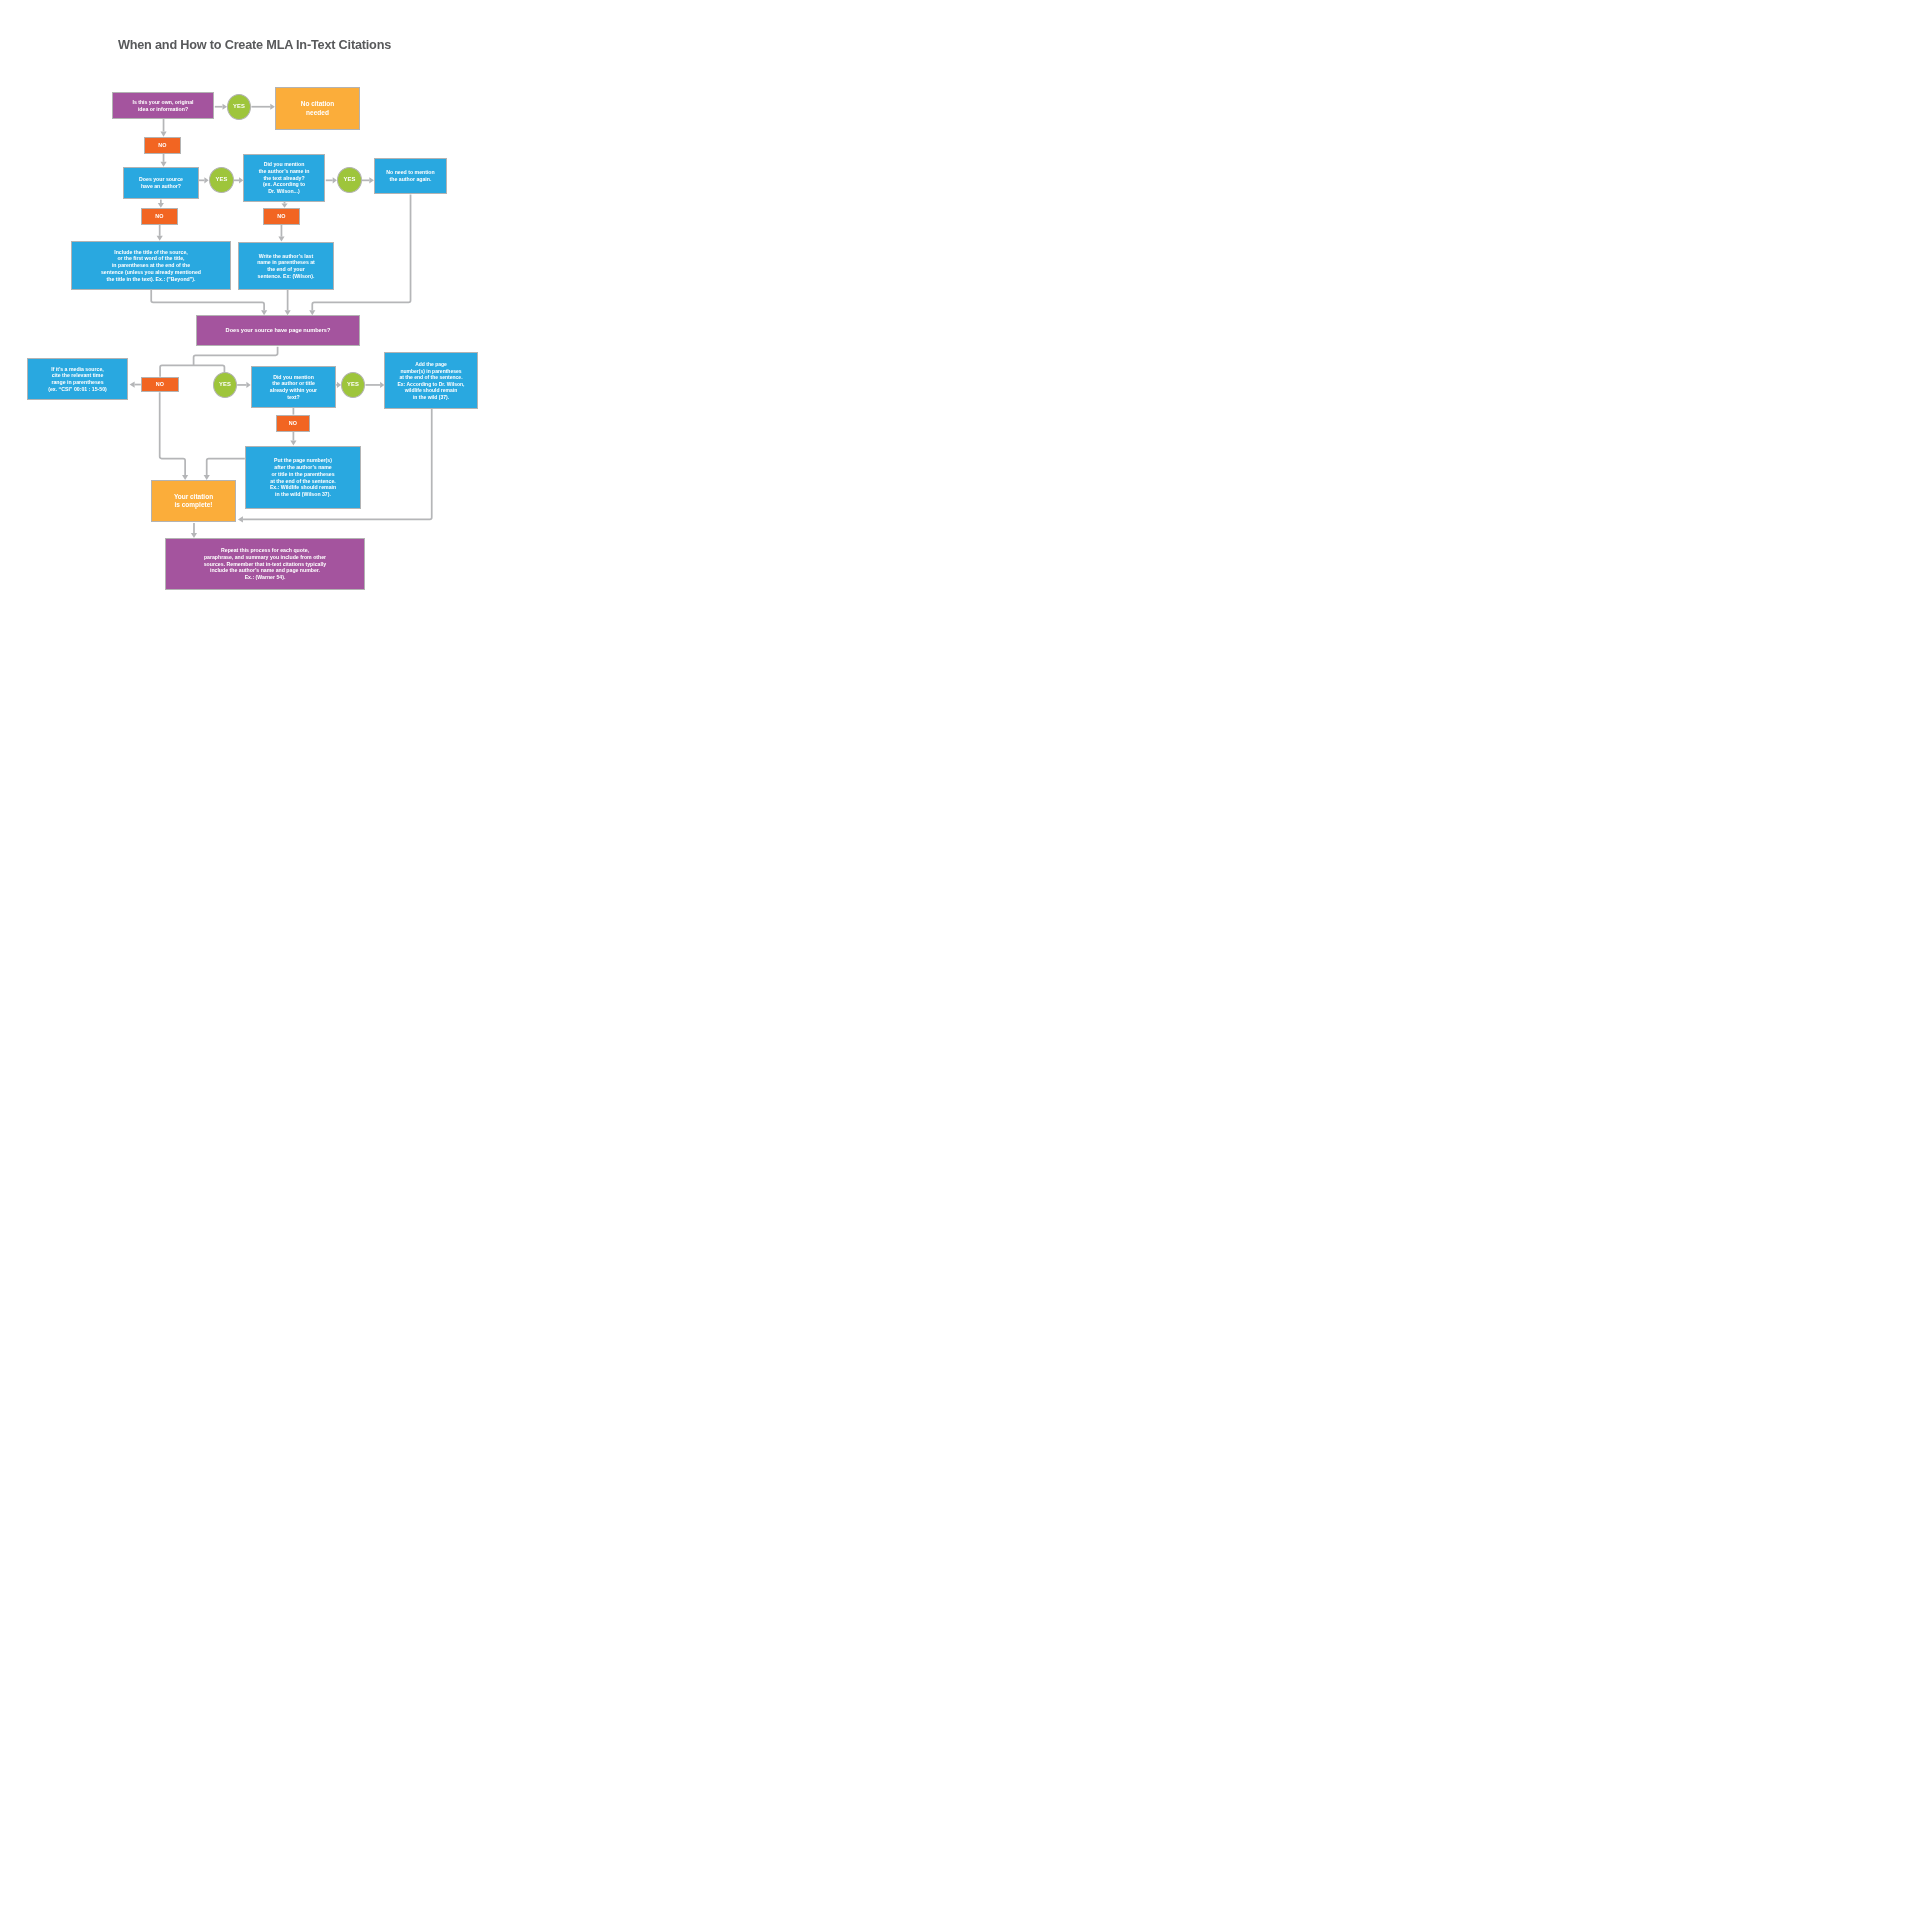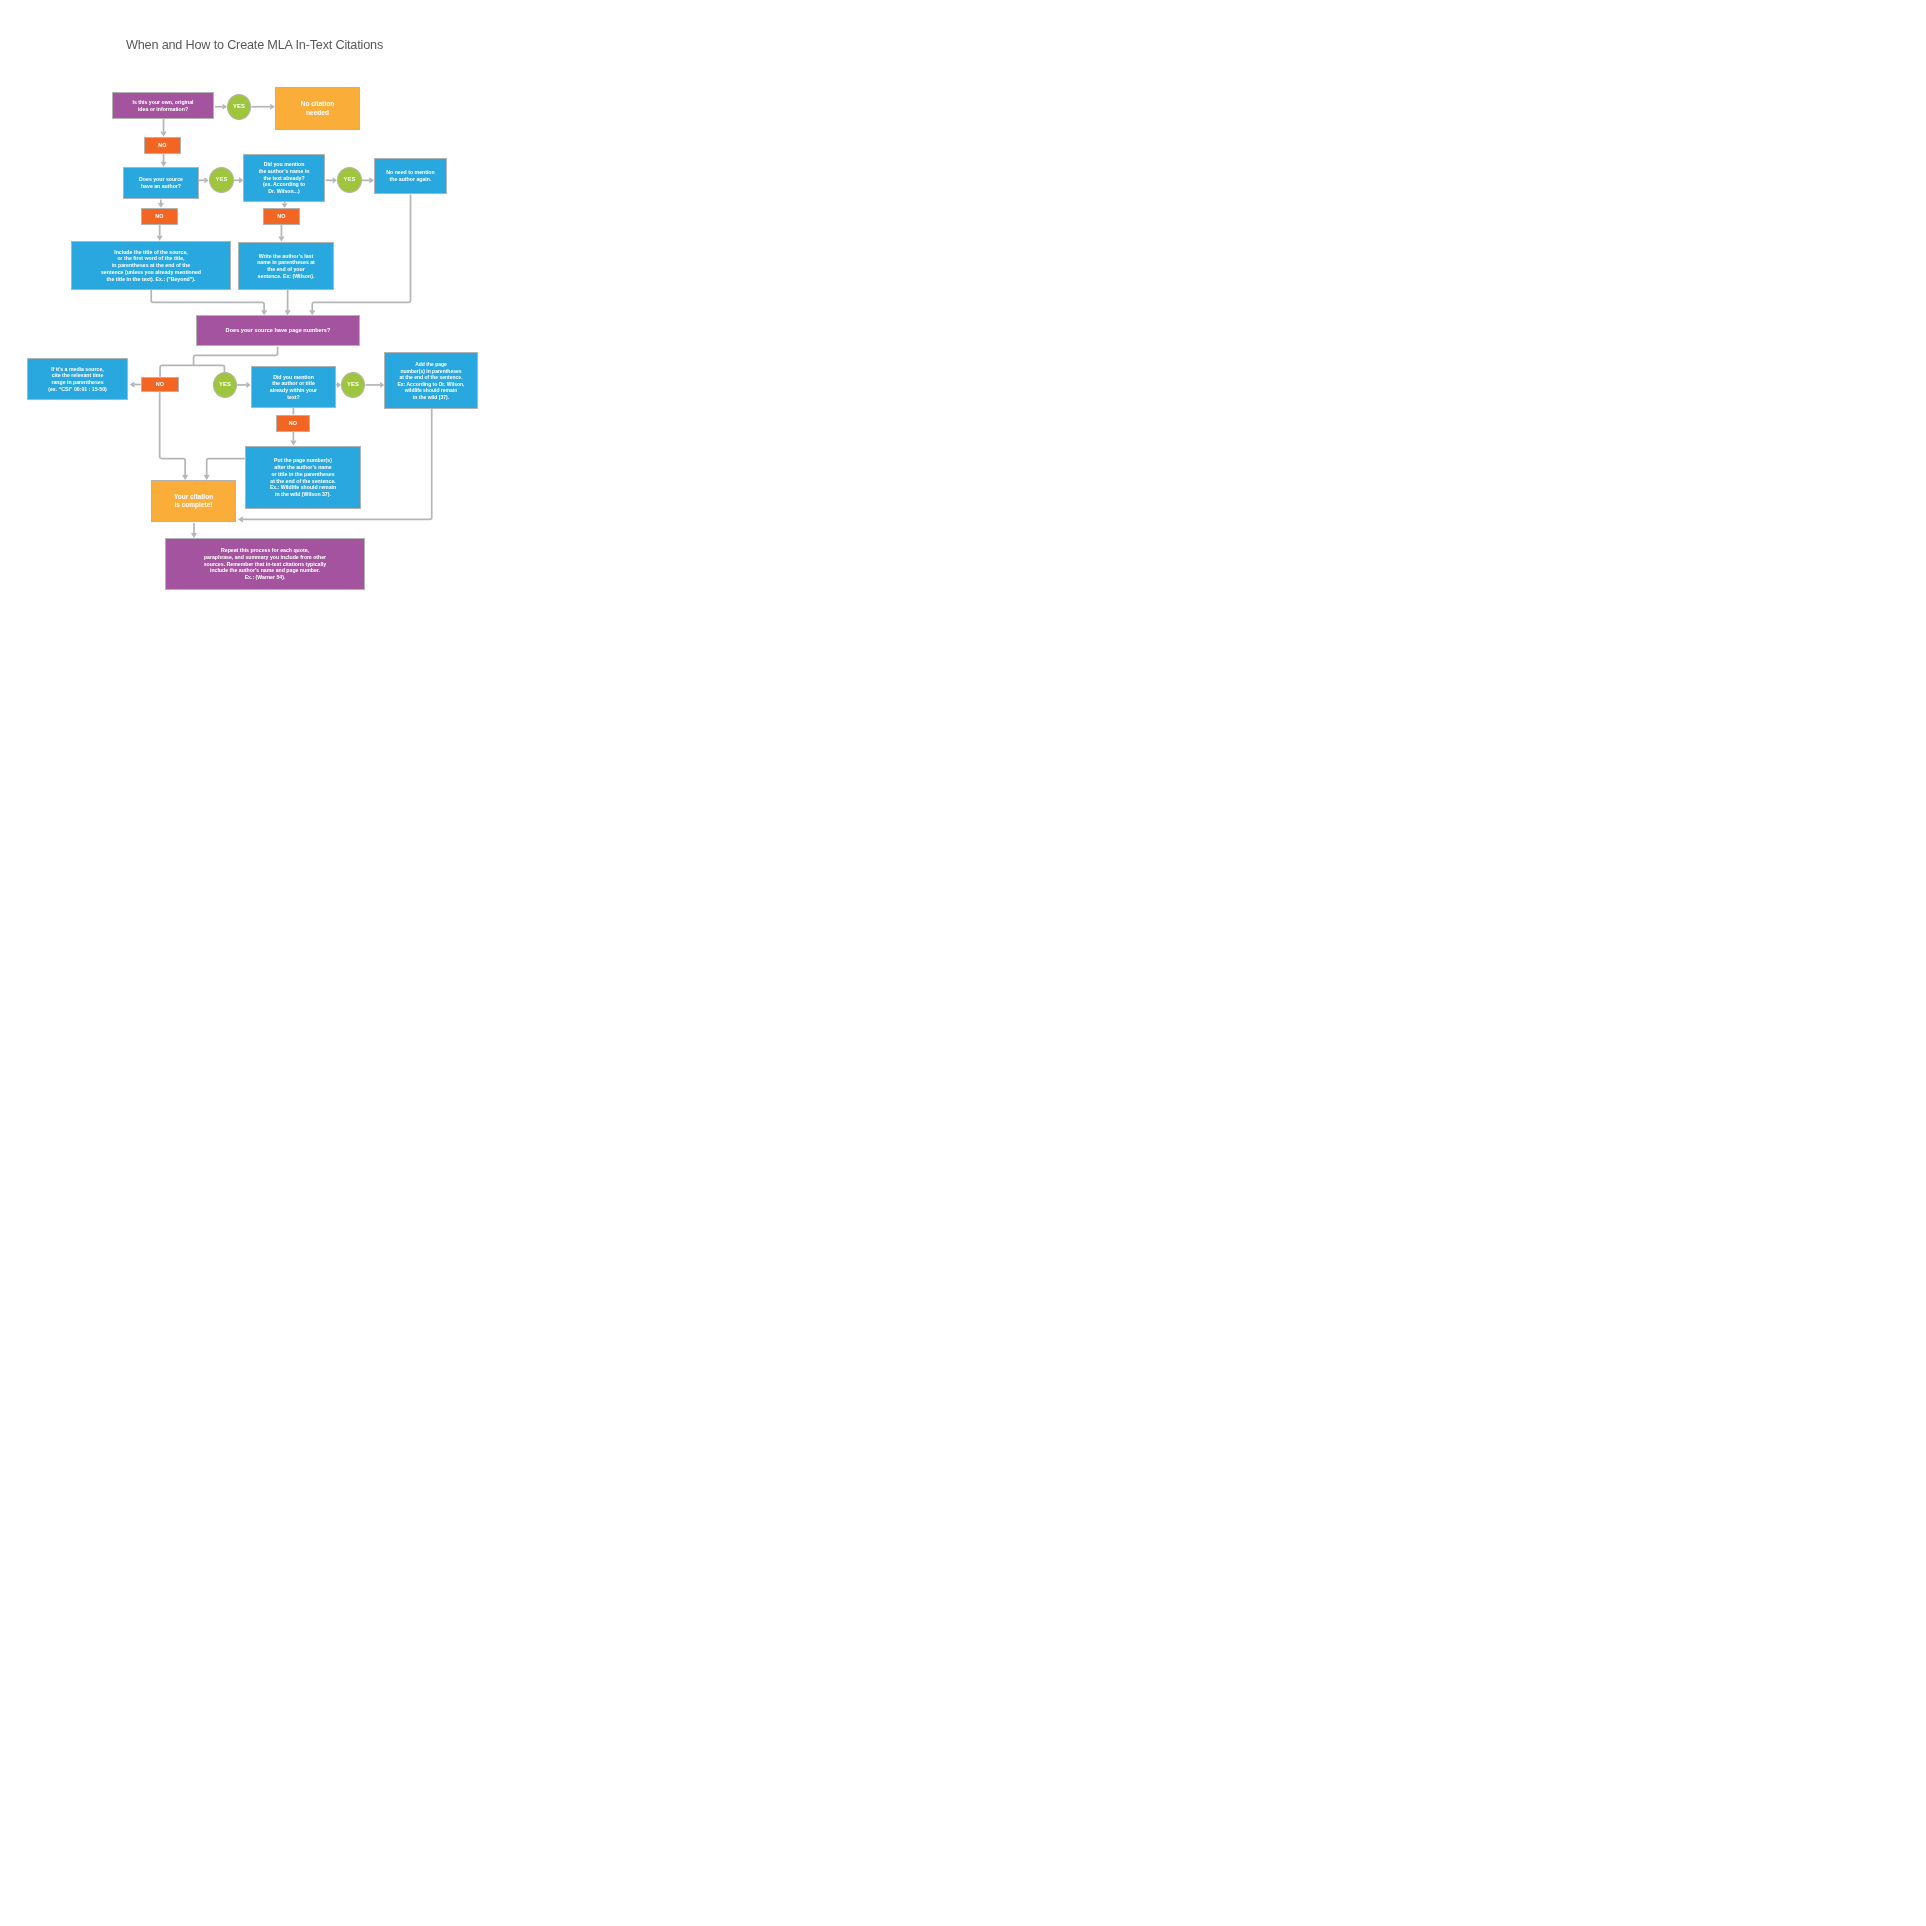--- a/index.html
+++ b/index.html
@@ -14,7 +14,7 @@
   #connectors{position:absolute;left:0;top:0;width:529px;height:625px;z-index:0;}
   #page-title{
     position:absolute;left:89px;top:38px;width:331px;
-    text-align:center;font-weight:normal;font-size:12.7px;letter-spacing:-0.2px;
+    text-align:center;font-weight:bold;font-size:12.7px;letter-spacing:-0.2px;
     color:#58595B;z-index:1;white-space:nowrap;
   }
   .node{

